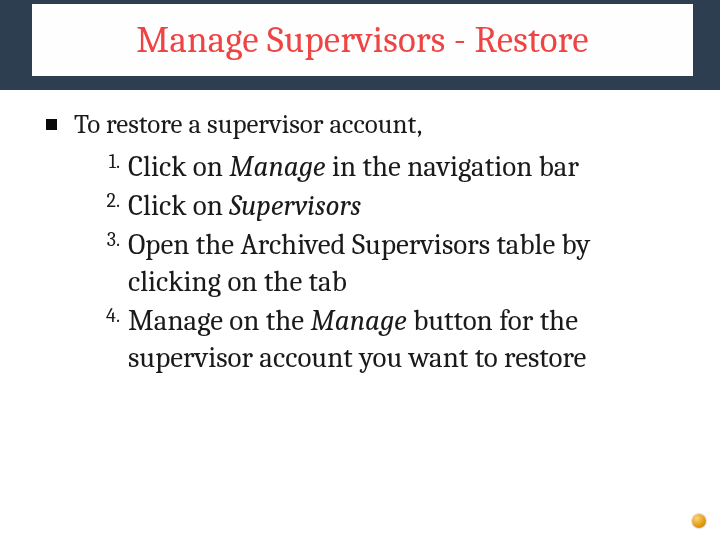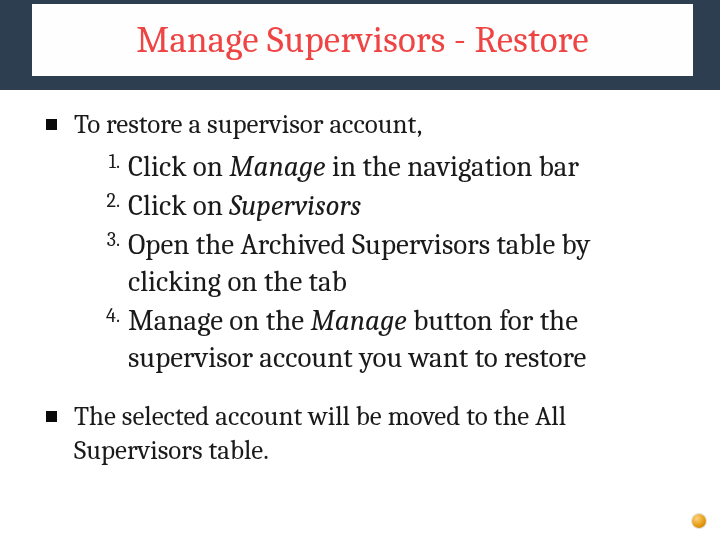--- a/index.html
+++ b/index.html
@@ -123,11 +123,6 @@
     </li>
   </ol>
 
-  <ul class="bullets">
-    <li>
-      <span>The selected account will be moved to the </span><span class="b">All Supervisors</span><span> table.</span>
-    </li>
-  </ul>
 </div>
 
 <div class="help-btn"></div>

